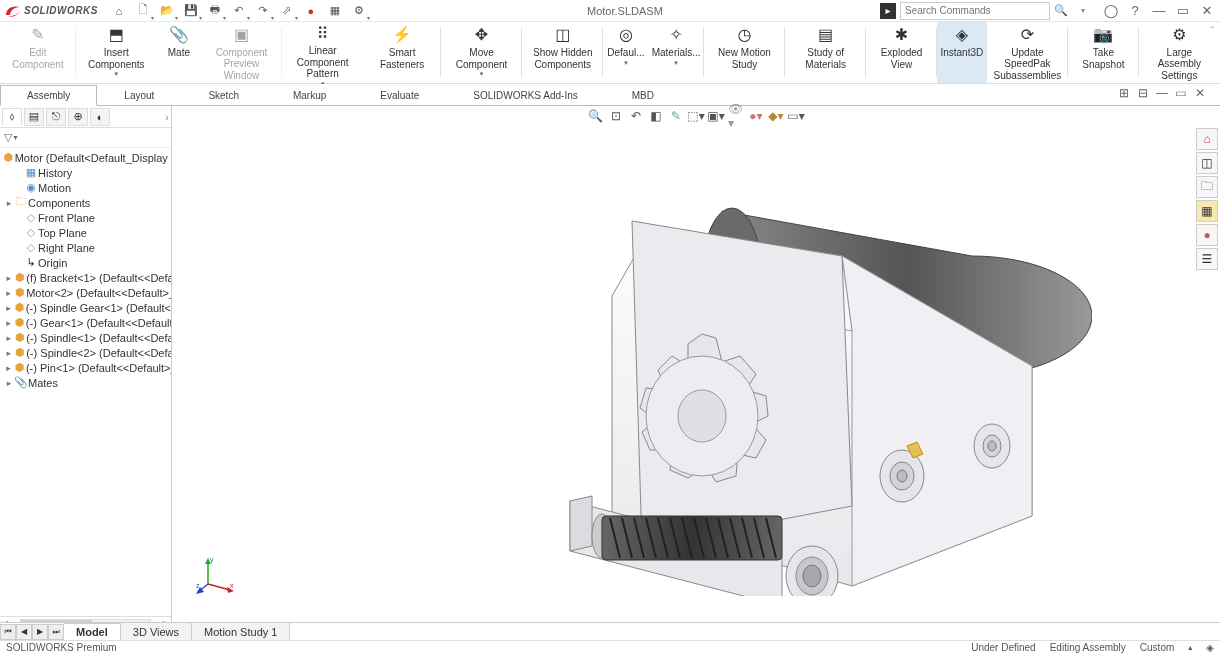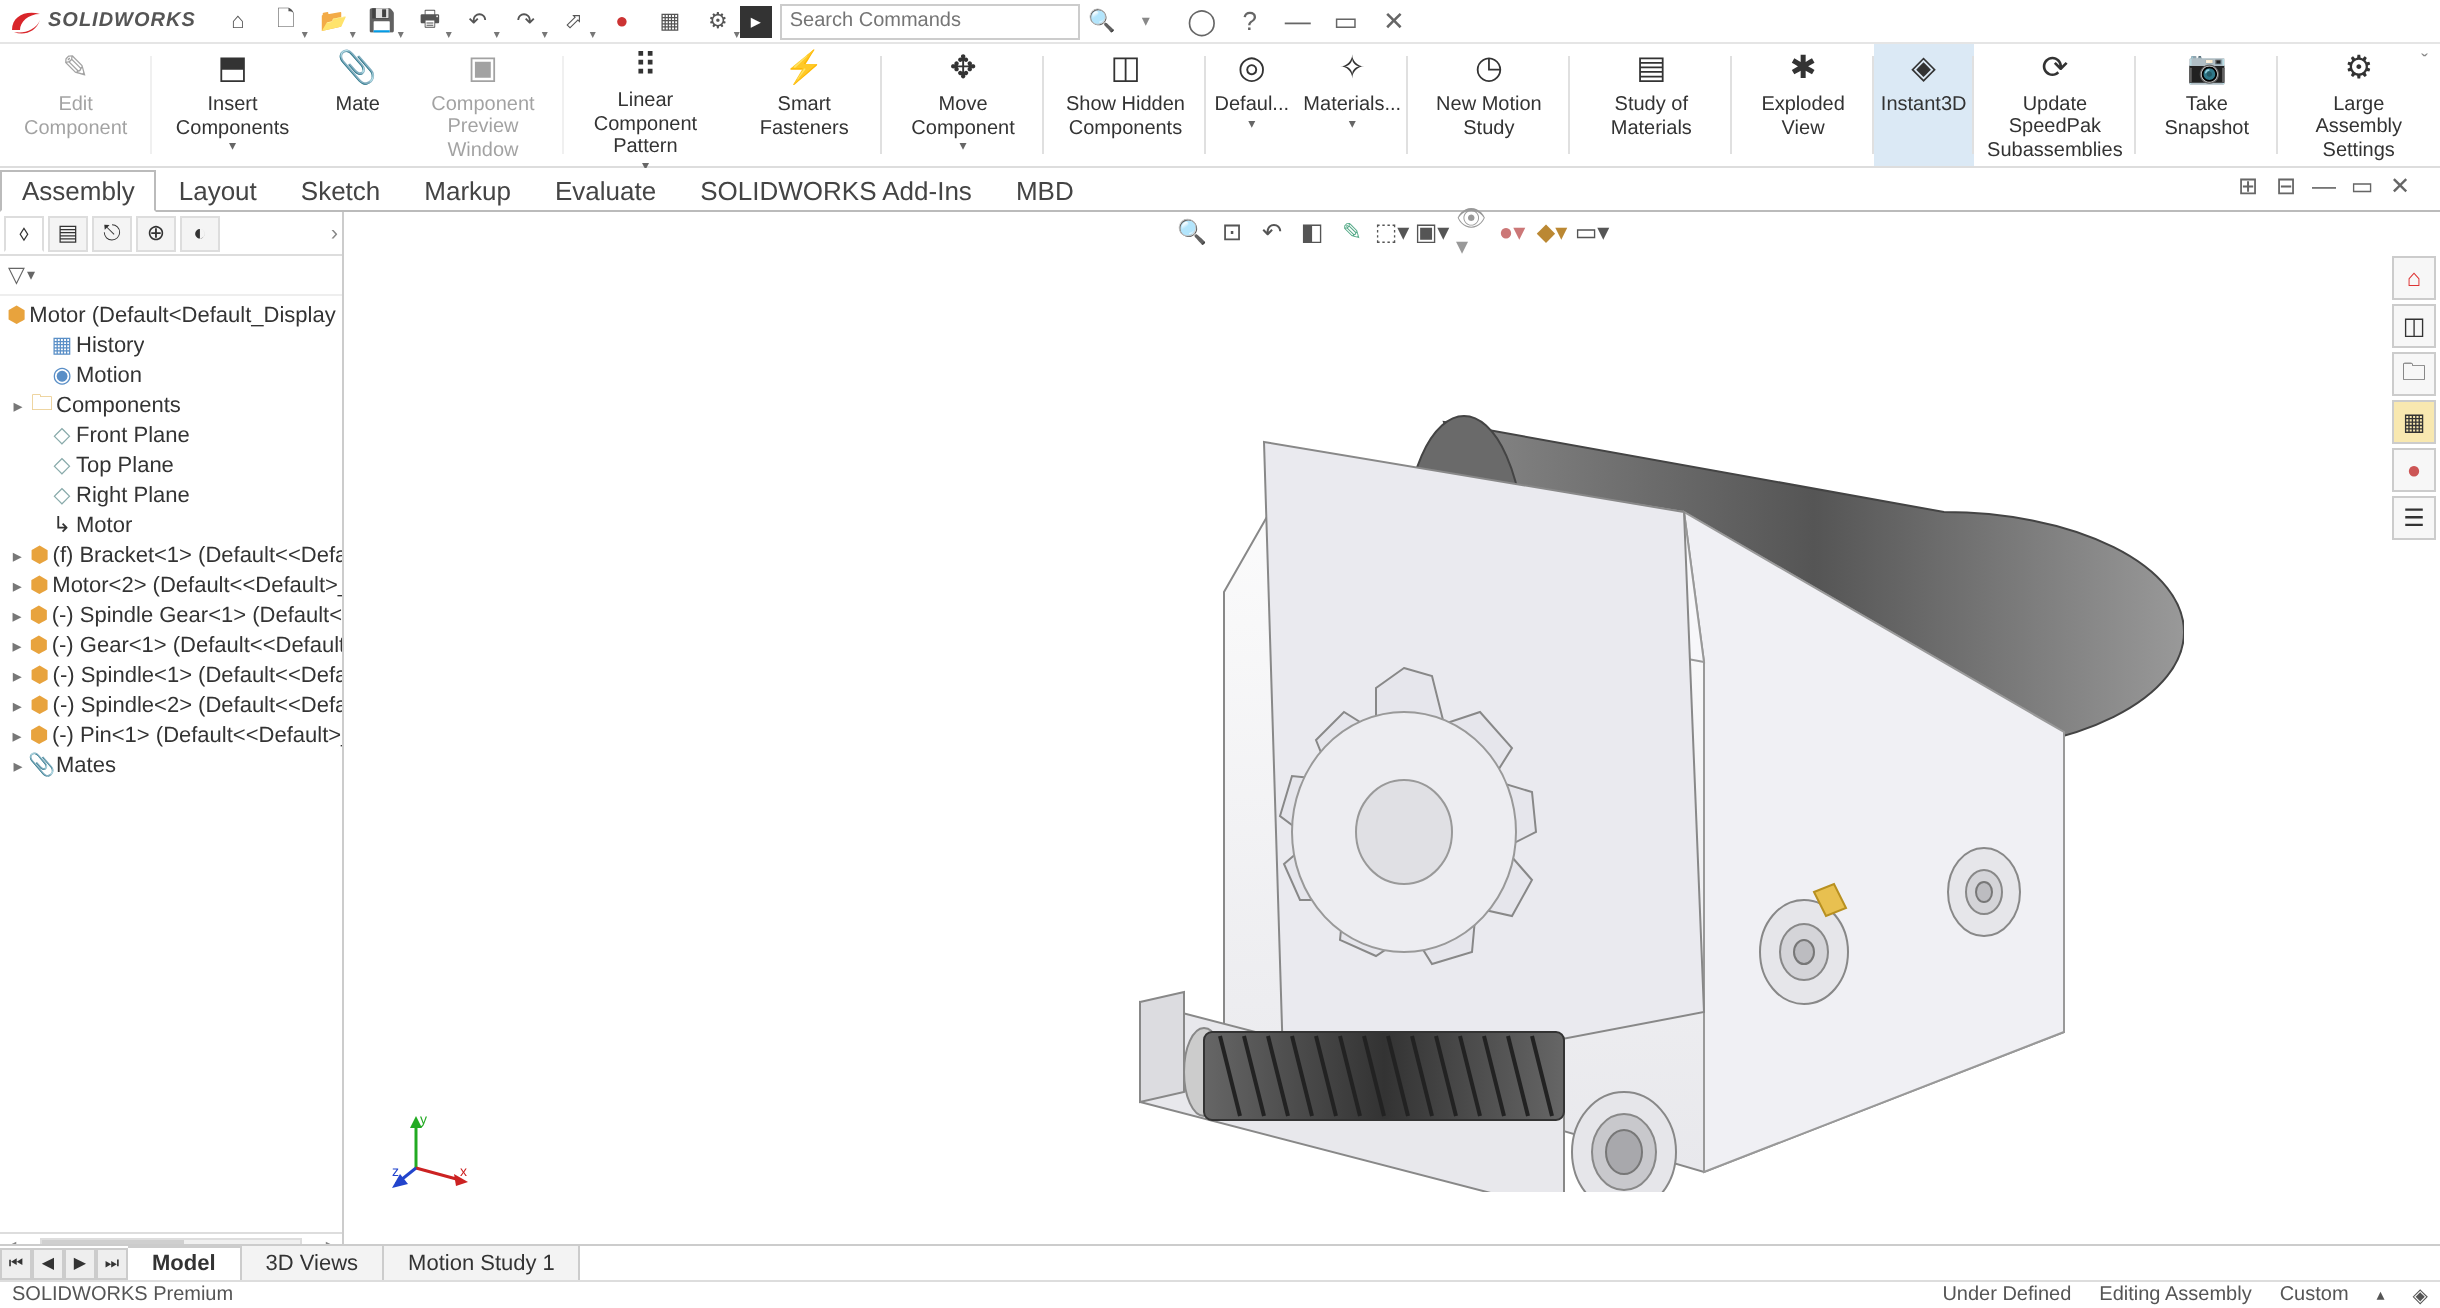--- a/index.html
+++ b/index.html
@@ -82,6 +82,7 @@
     <div class="qat-btn">▦</div>
     <div class="qat-btn qat-drop">⚙</div>
   </div>
+  <div class="doc-title">Motor.SLDASM</div>
   <div class="search-icon-box">▸</div>
   <input class="search-box" placeholder="Search Commands" style="">
   <div class="qat-btn" style="color:#888">🔍</div>

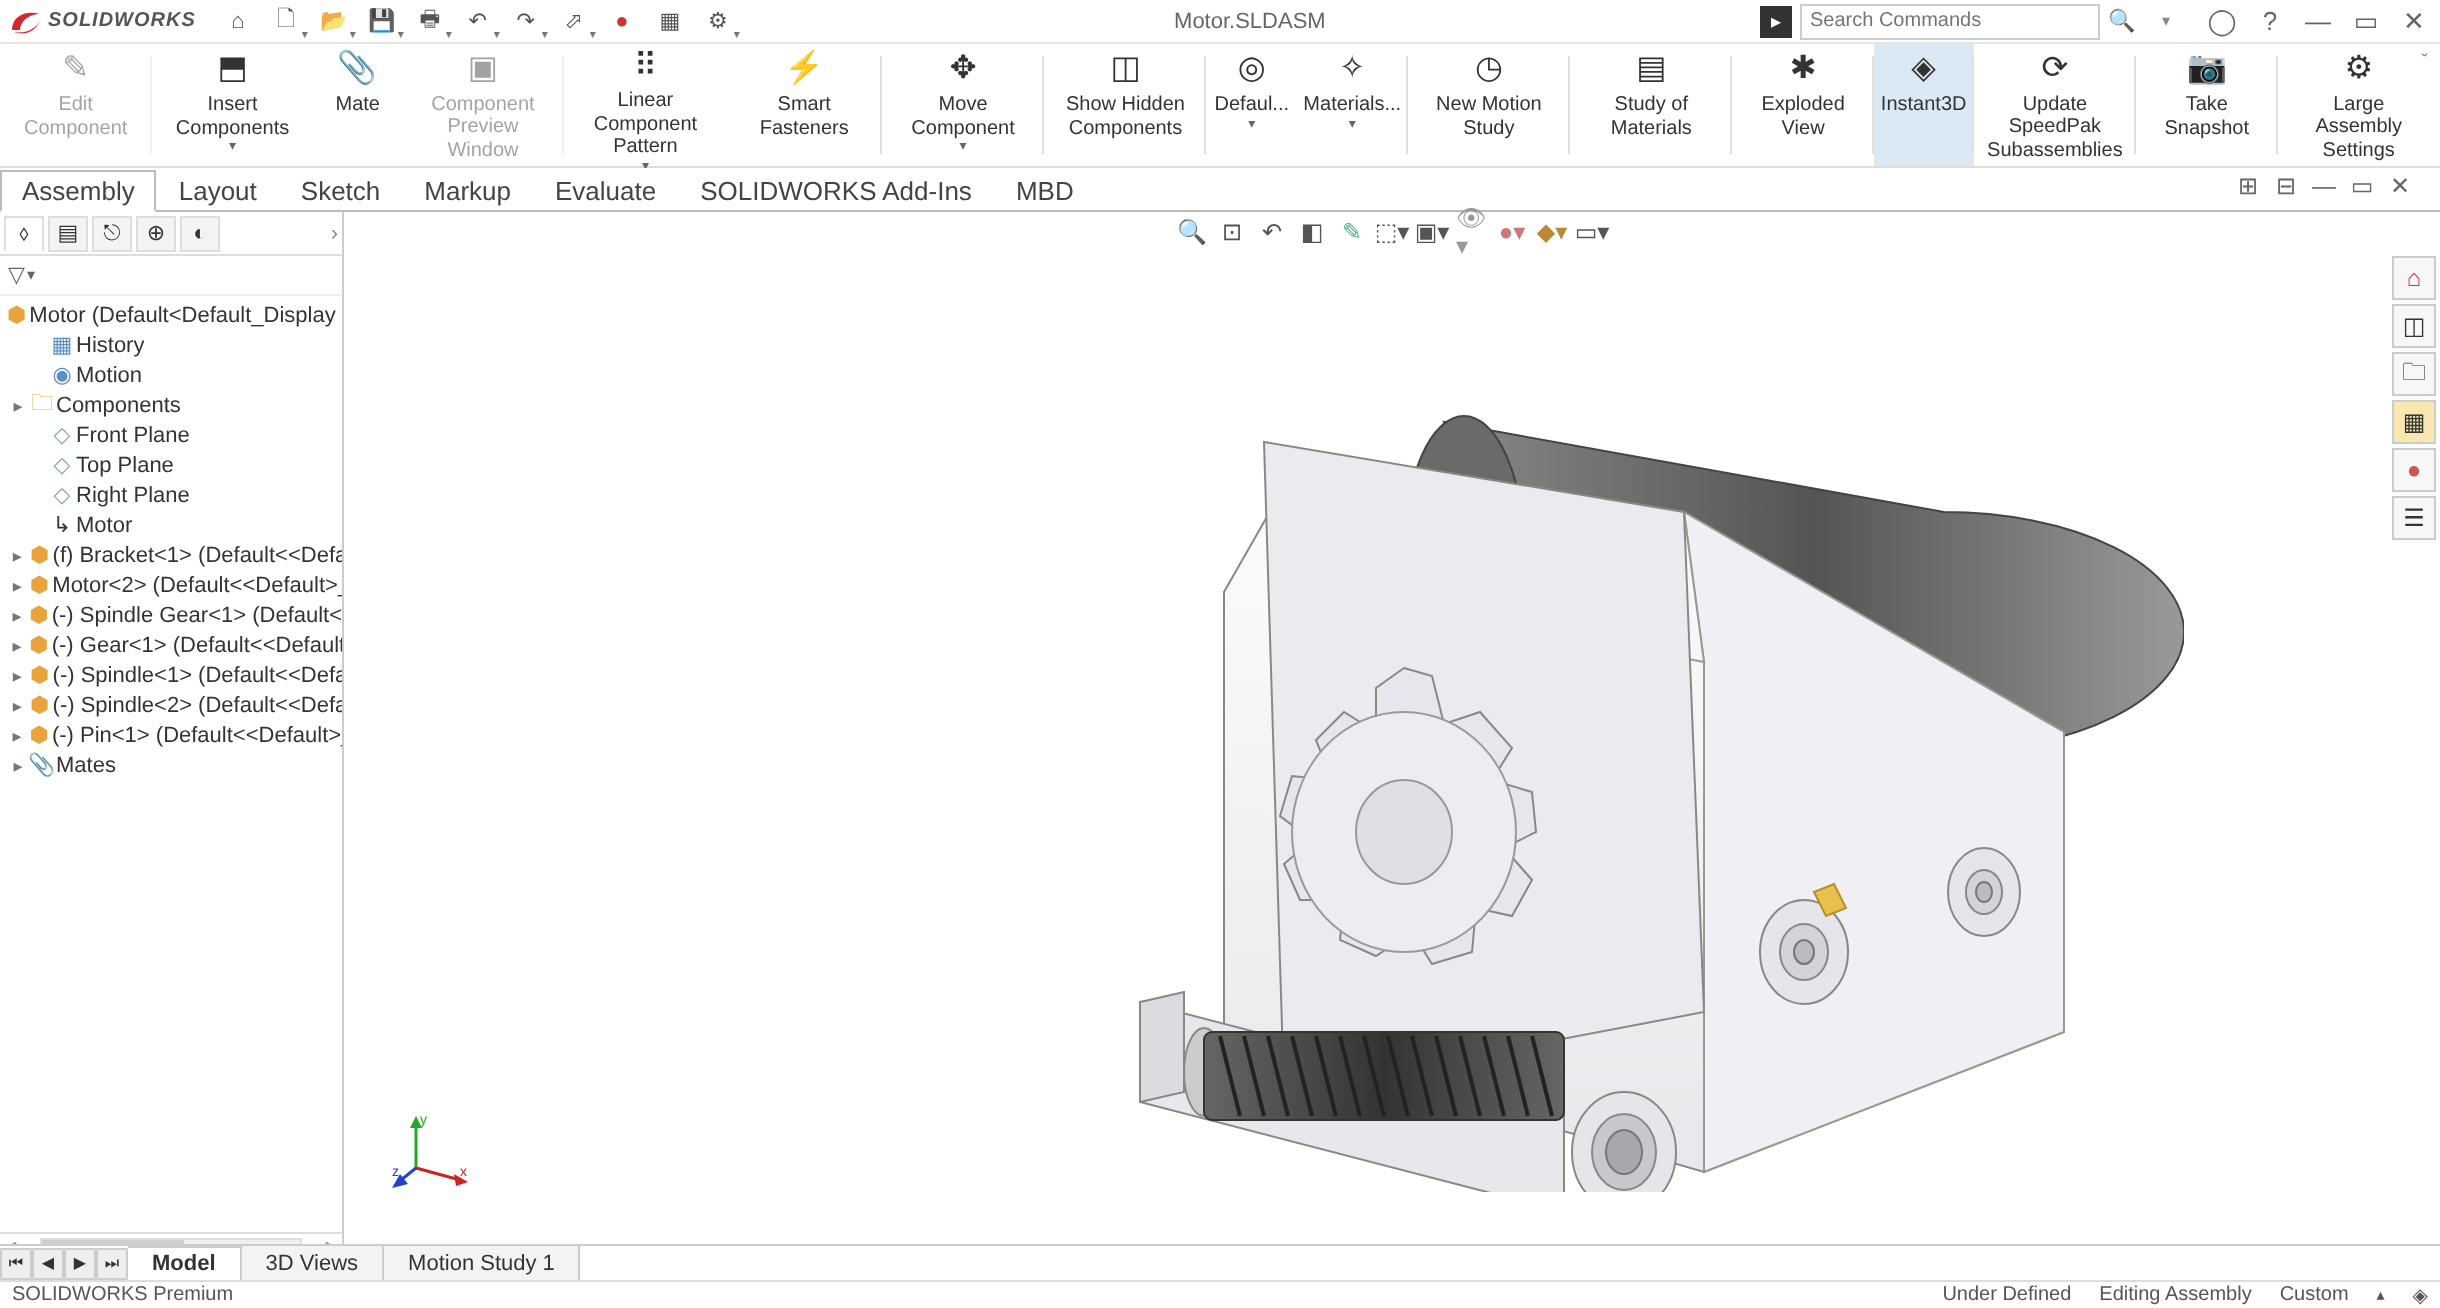--- a/index.html
+++ b/index.html
@@ -24,7 +24,7 @@
 .rib-lbl { font-size:10px; color:#333; max-width:78px; white-space:normal; }
 .rib-sm-drop { font-size:7px; color:#666; }
 .tabstrip { height:22px; background:#fff; display:flex; align-items:flex-end; border-bottom:1px solid #bbb; position:relative; }
-.tab { height:21px; padding:0 10px; display:flex; align-items:center; font-size:13px; color:#444; border:1px solid transparent; border-bottom:none; cursor:pointer; }
+.tab { height:21px; padding:0 26px; display:flex; align-items:center; font-size:10px; color:#444; border:1px solid transparent; border-bottom:none; cursor:pointer; }
 .tab.active { background:#fff; border-color:#bbb; border-bottom:1px solid #fff; position:relative; top:1px; font-weight:500; }
 .view-toolbar { position:absolute; right:12px; top:1px; display:flex; gap:3px; align-items:center; }
 .vt-ico { width:16px; height:16px; display:flex; align-items:center; justify-content:center; font-size:12px; color:#666; cursor:pointer; }

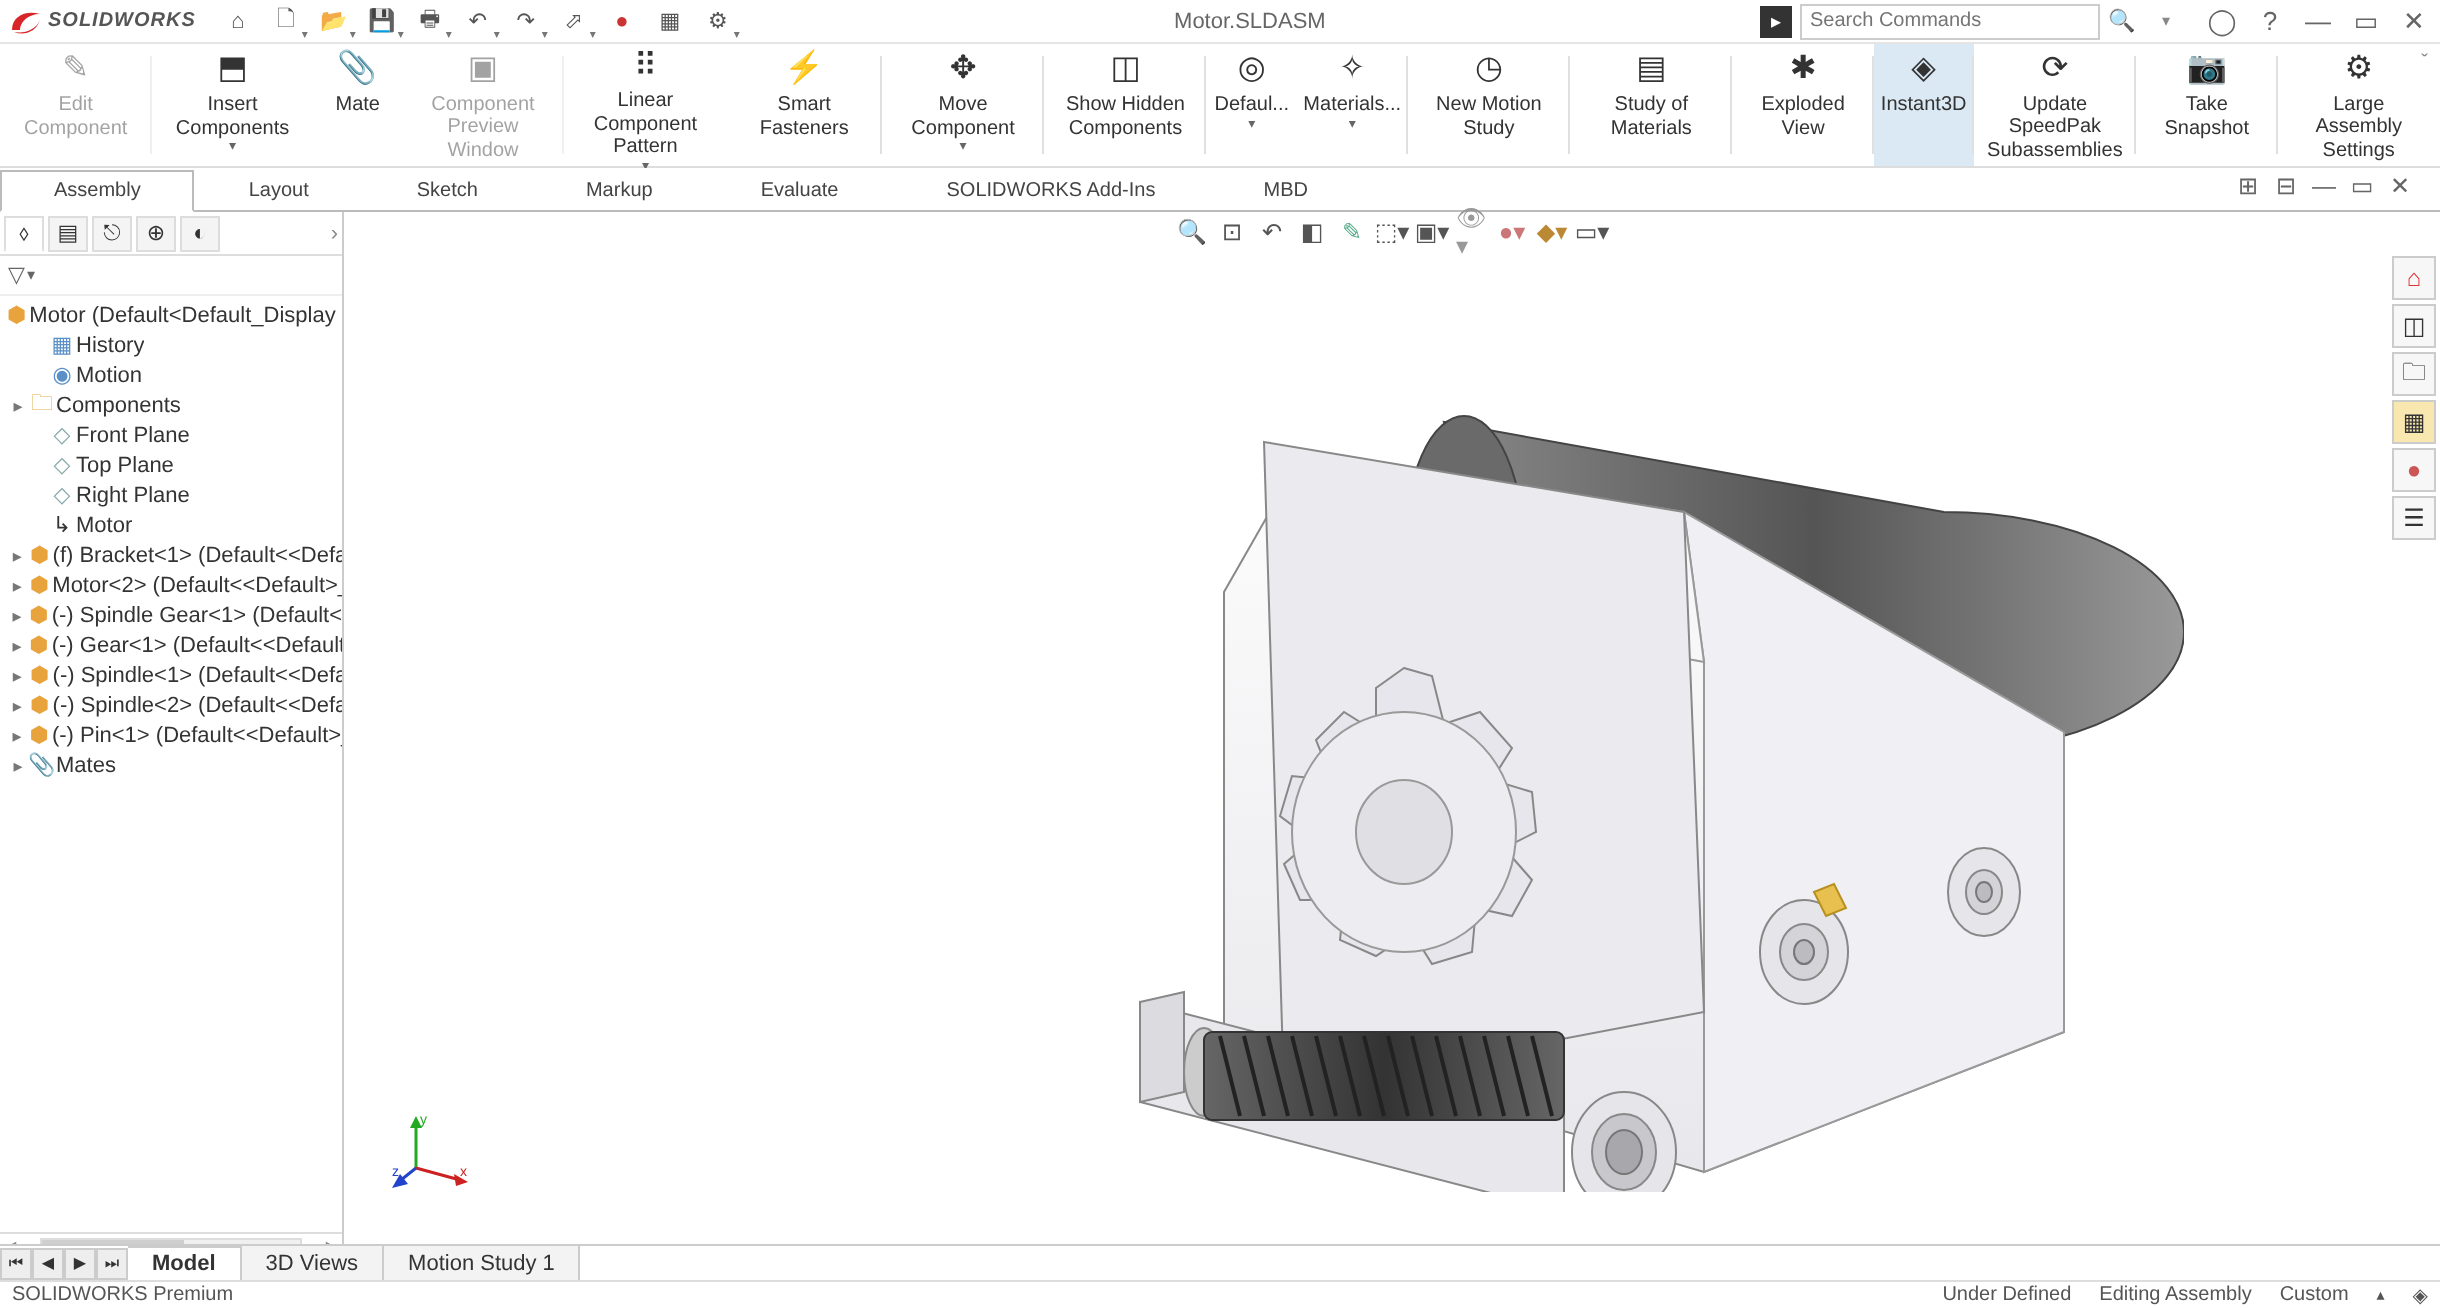--- a/index.html
+++ b/index.html
@@ -240,7 +240,7 @@
       <div class="tree-row" style="padding-left:14px">
           <span class="tw"></span>
           <span class="ti" style="color:#333">↳</span>
-          <span class="tl">Motor</span>
+          <span class="tl">Origin</span>
         </div>
       <div class="tree-row" style="padding-left:4px">
           <span class="tw">▸</span>

